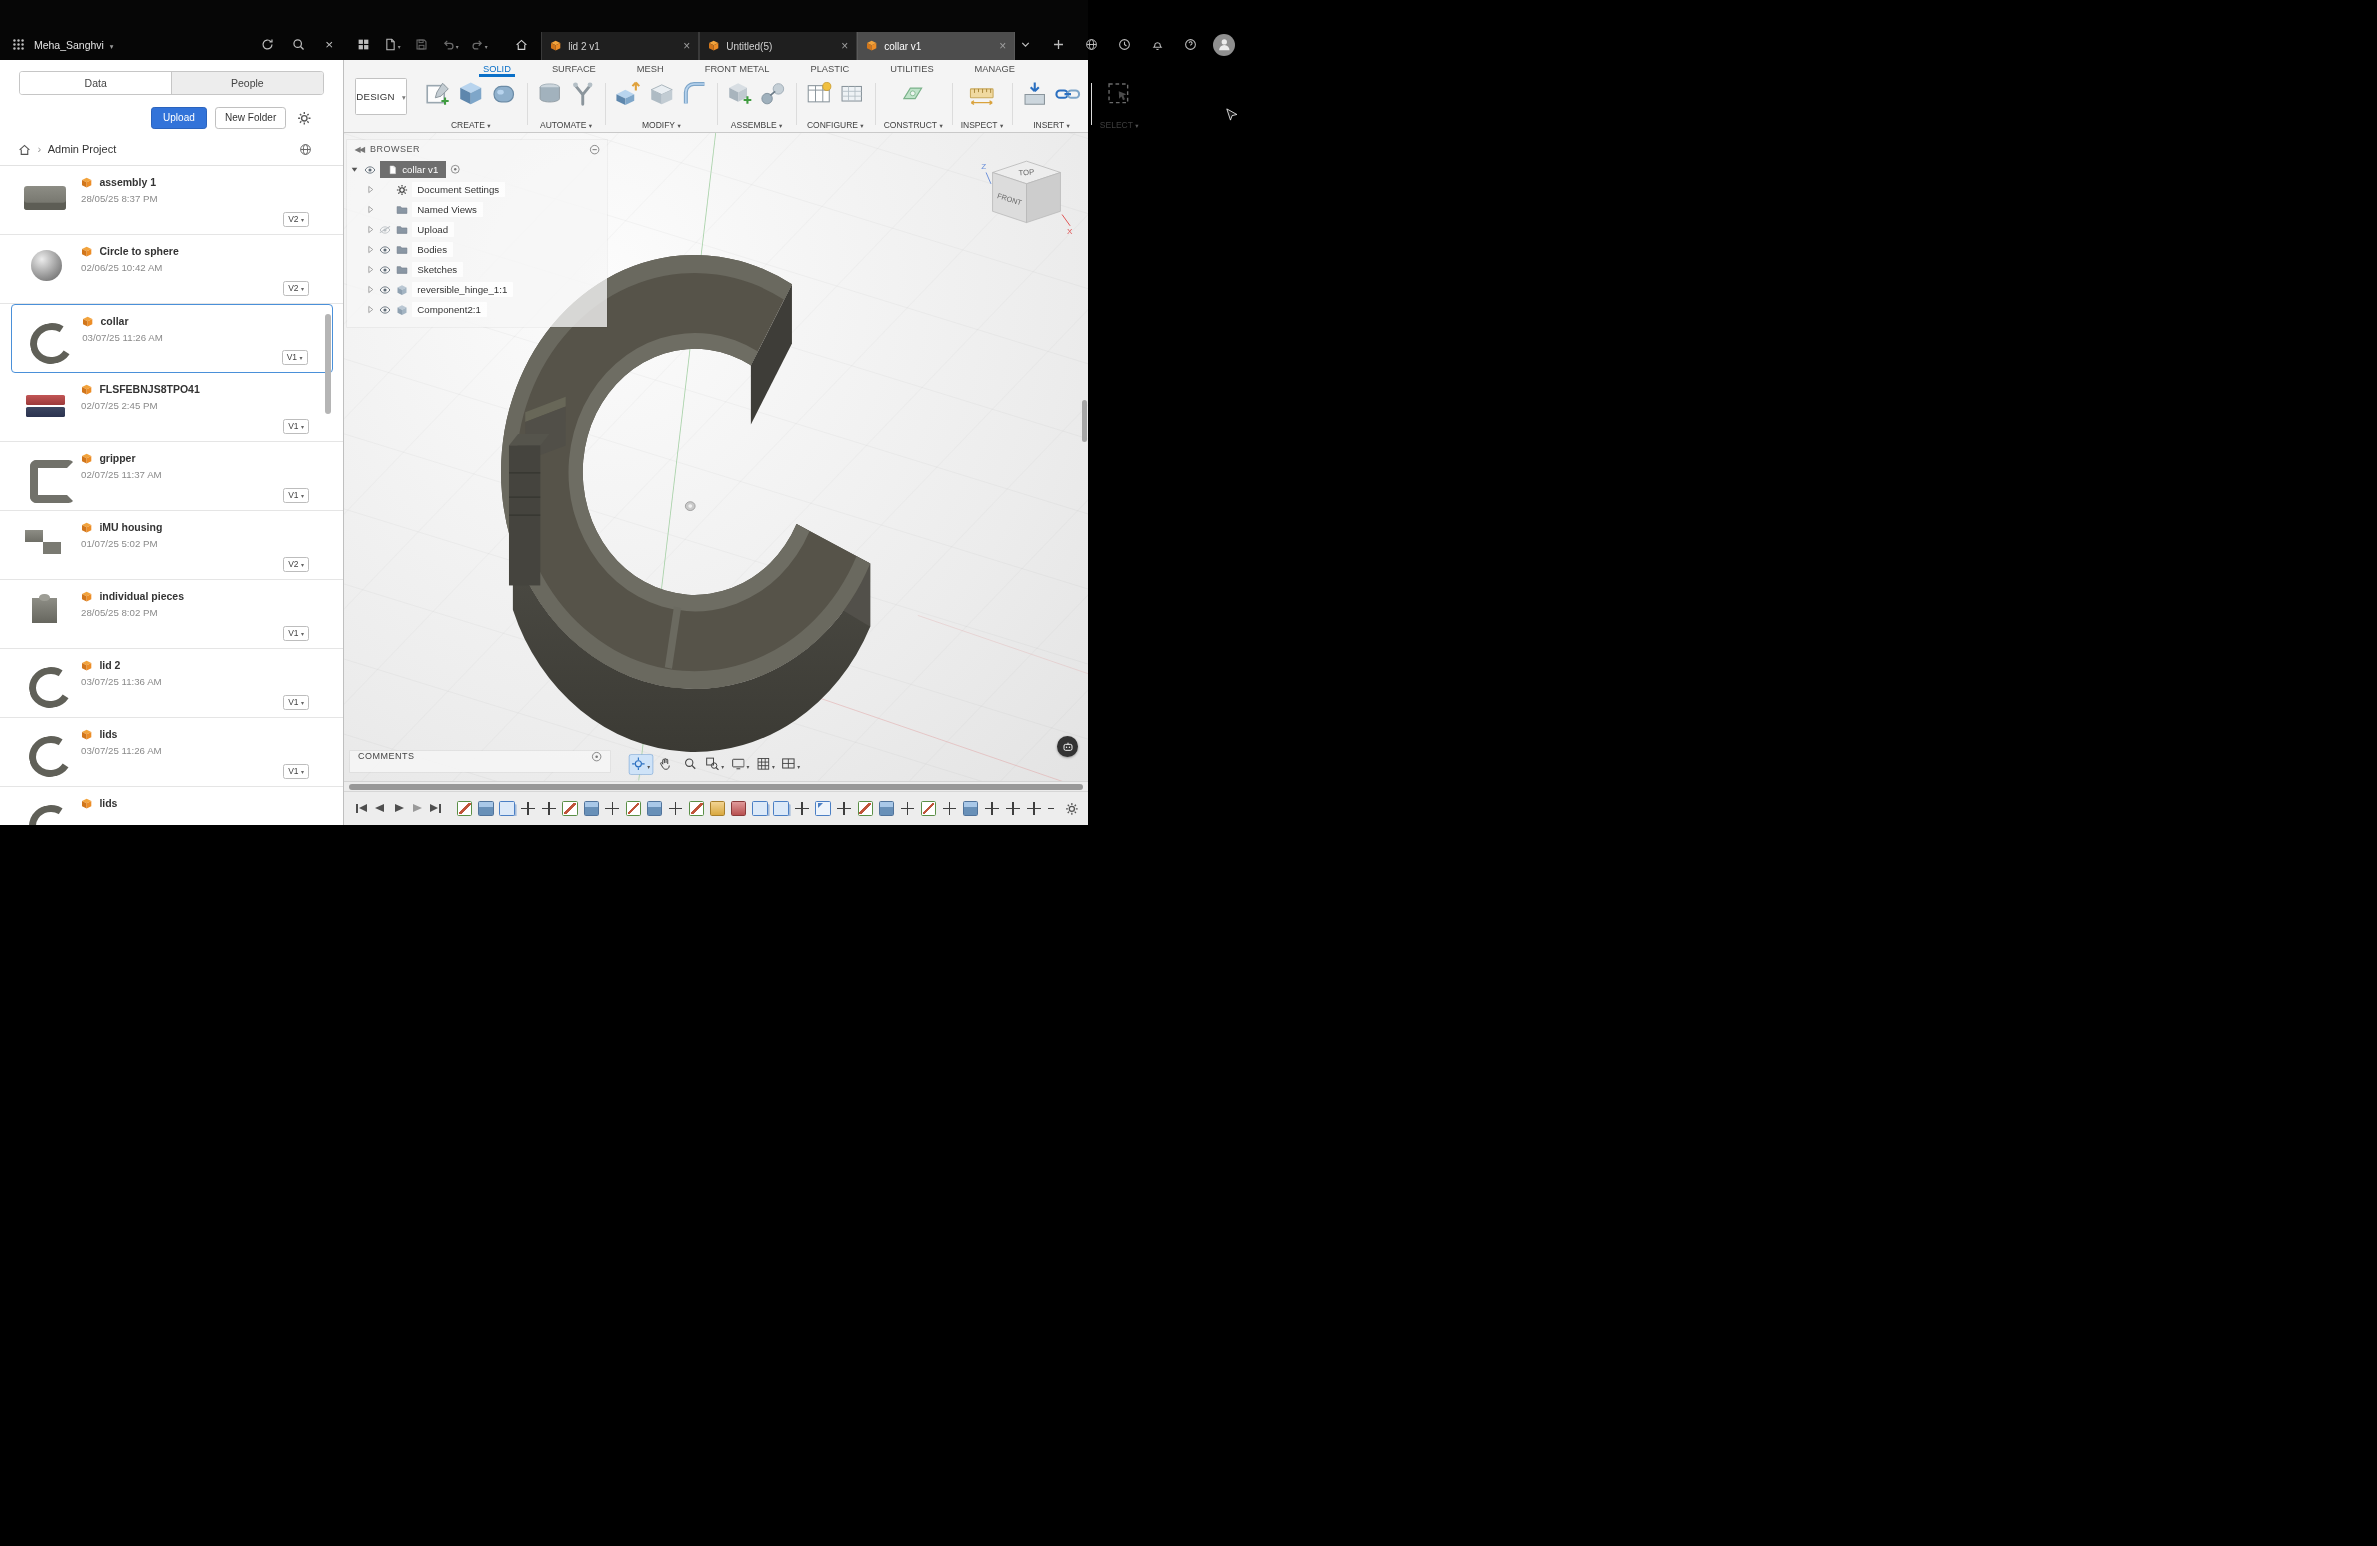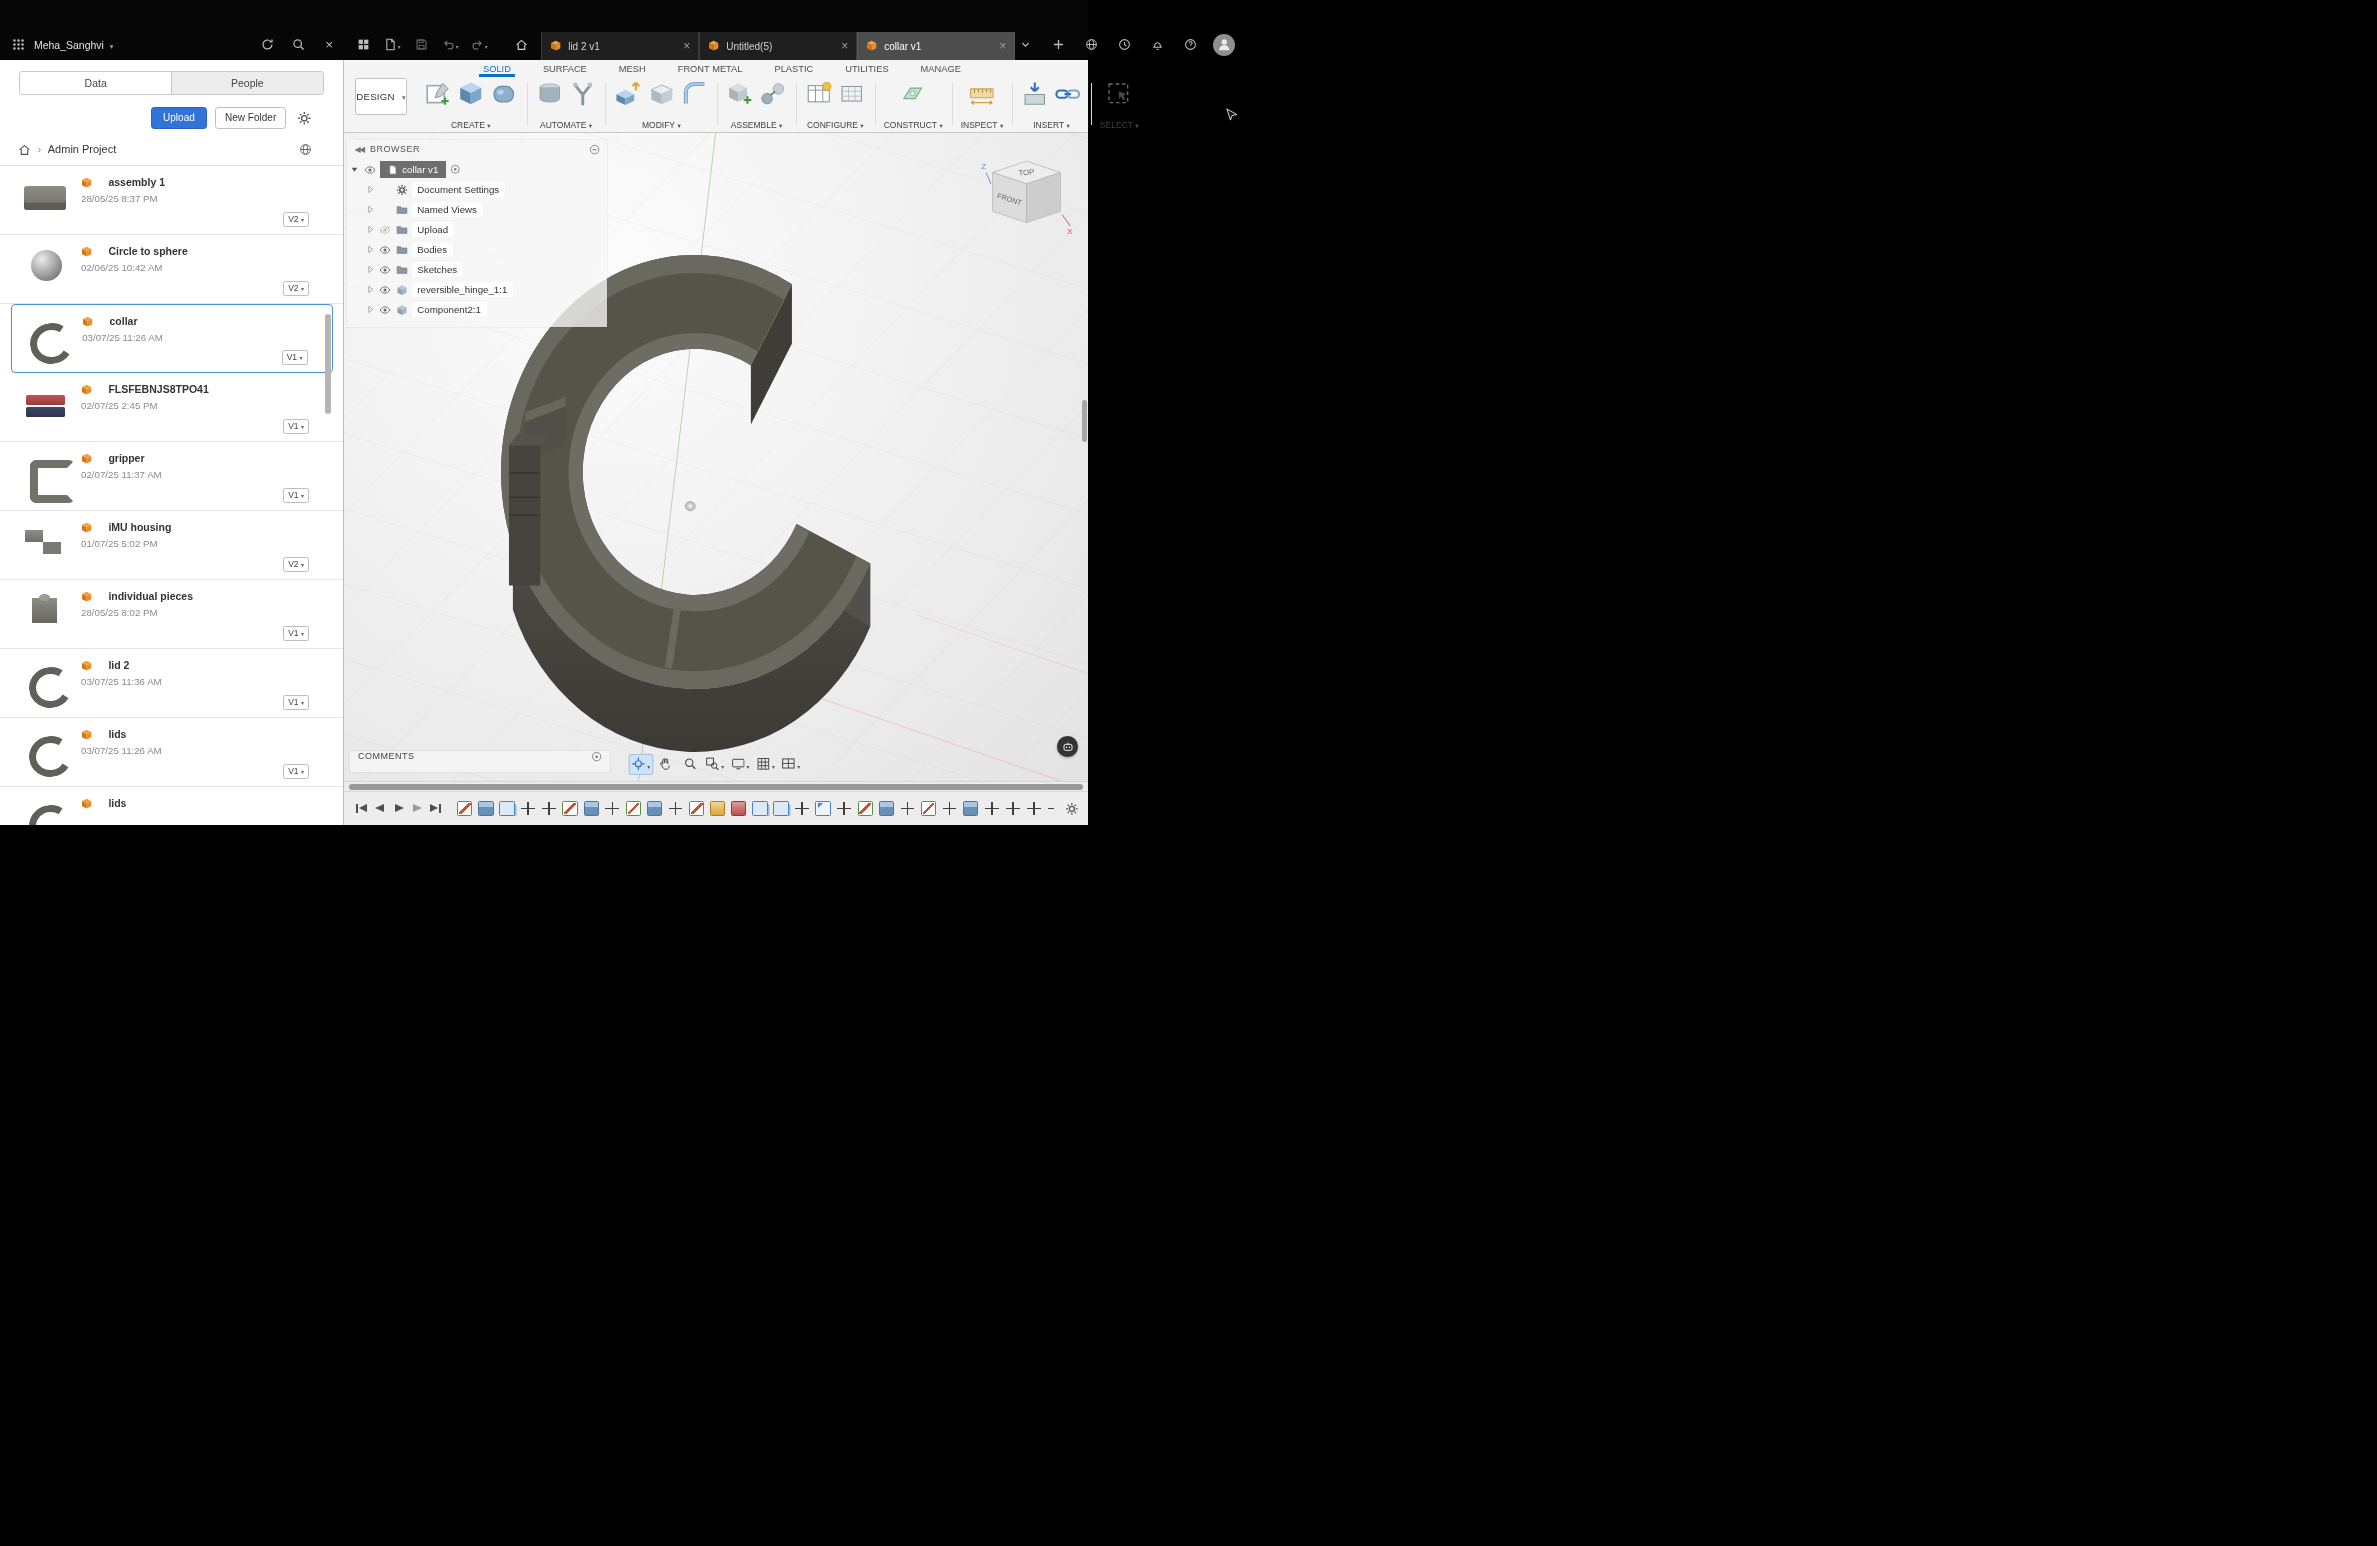--- a/index.html
+++ b/index.html
@@ -73,7 +73,7 @@
 
 
 .main{flex:1;display:flex;flex-direction:column;min-width:0;background:#f4f4f4}
-.rtabs{height:16px;display:flex;align-items:flex-end;gap:32px;padding-left:139px;font-size:9.3px;color:#4c4c4c}
+.rtabs{height:16px;display:flex;align-items:flex-end;gap:41px;padding-left:139px;font-size:9.3px;color:#4c4c4c}
 .rtab{padding-bottom:2.4px;position:relative;cursor:default;white-space:nowrap}
 .rtab.active{color:#0a70c8}
 .rtab.active::after{content:"";position:absolute;left:-4px;right:-4px;bottom:-0.8px;height:2.4px;background:#0a70c8}

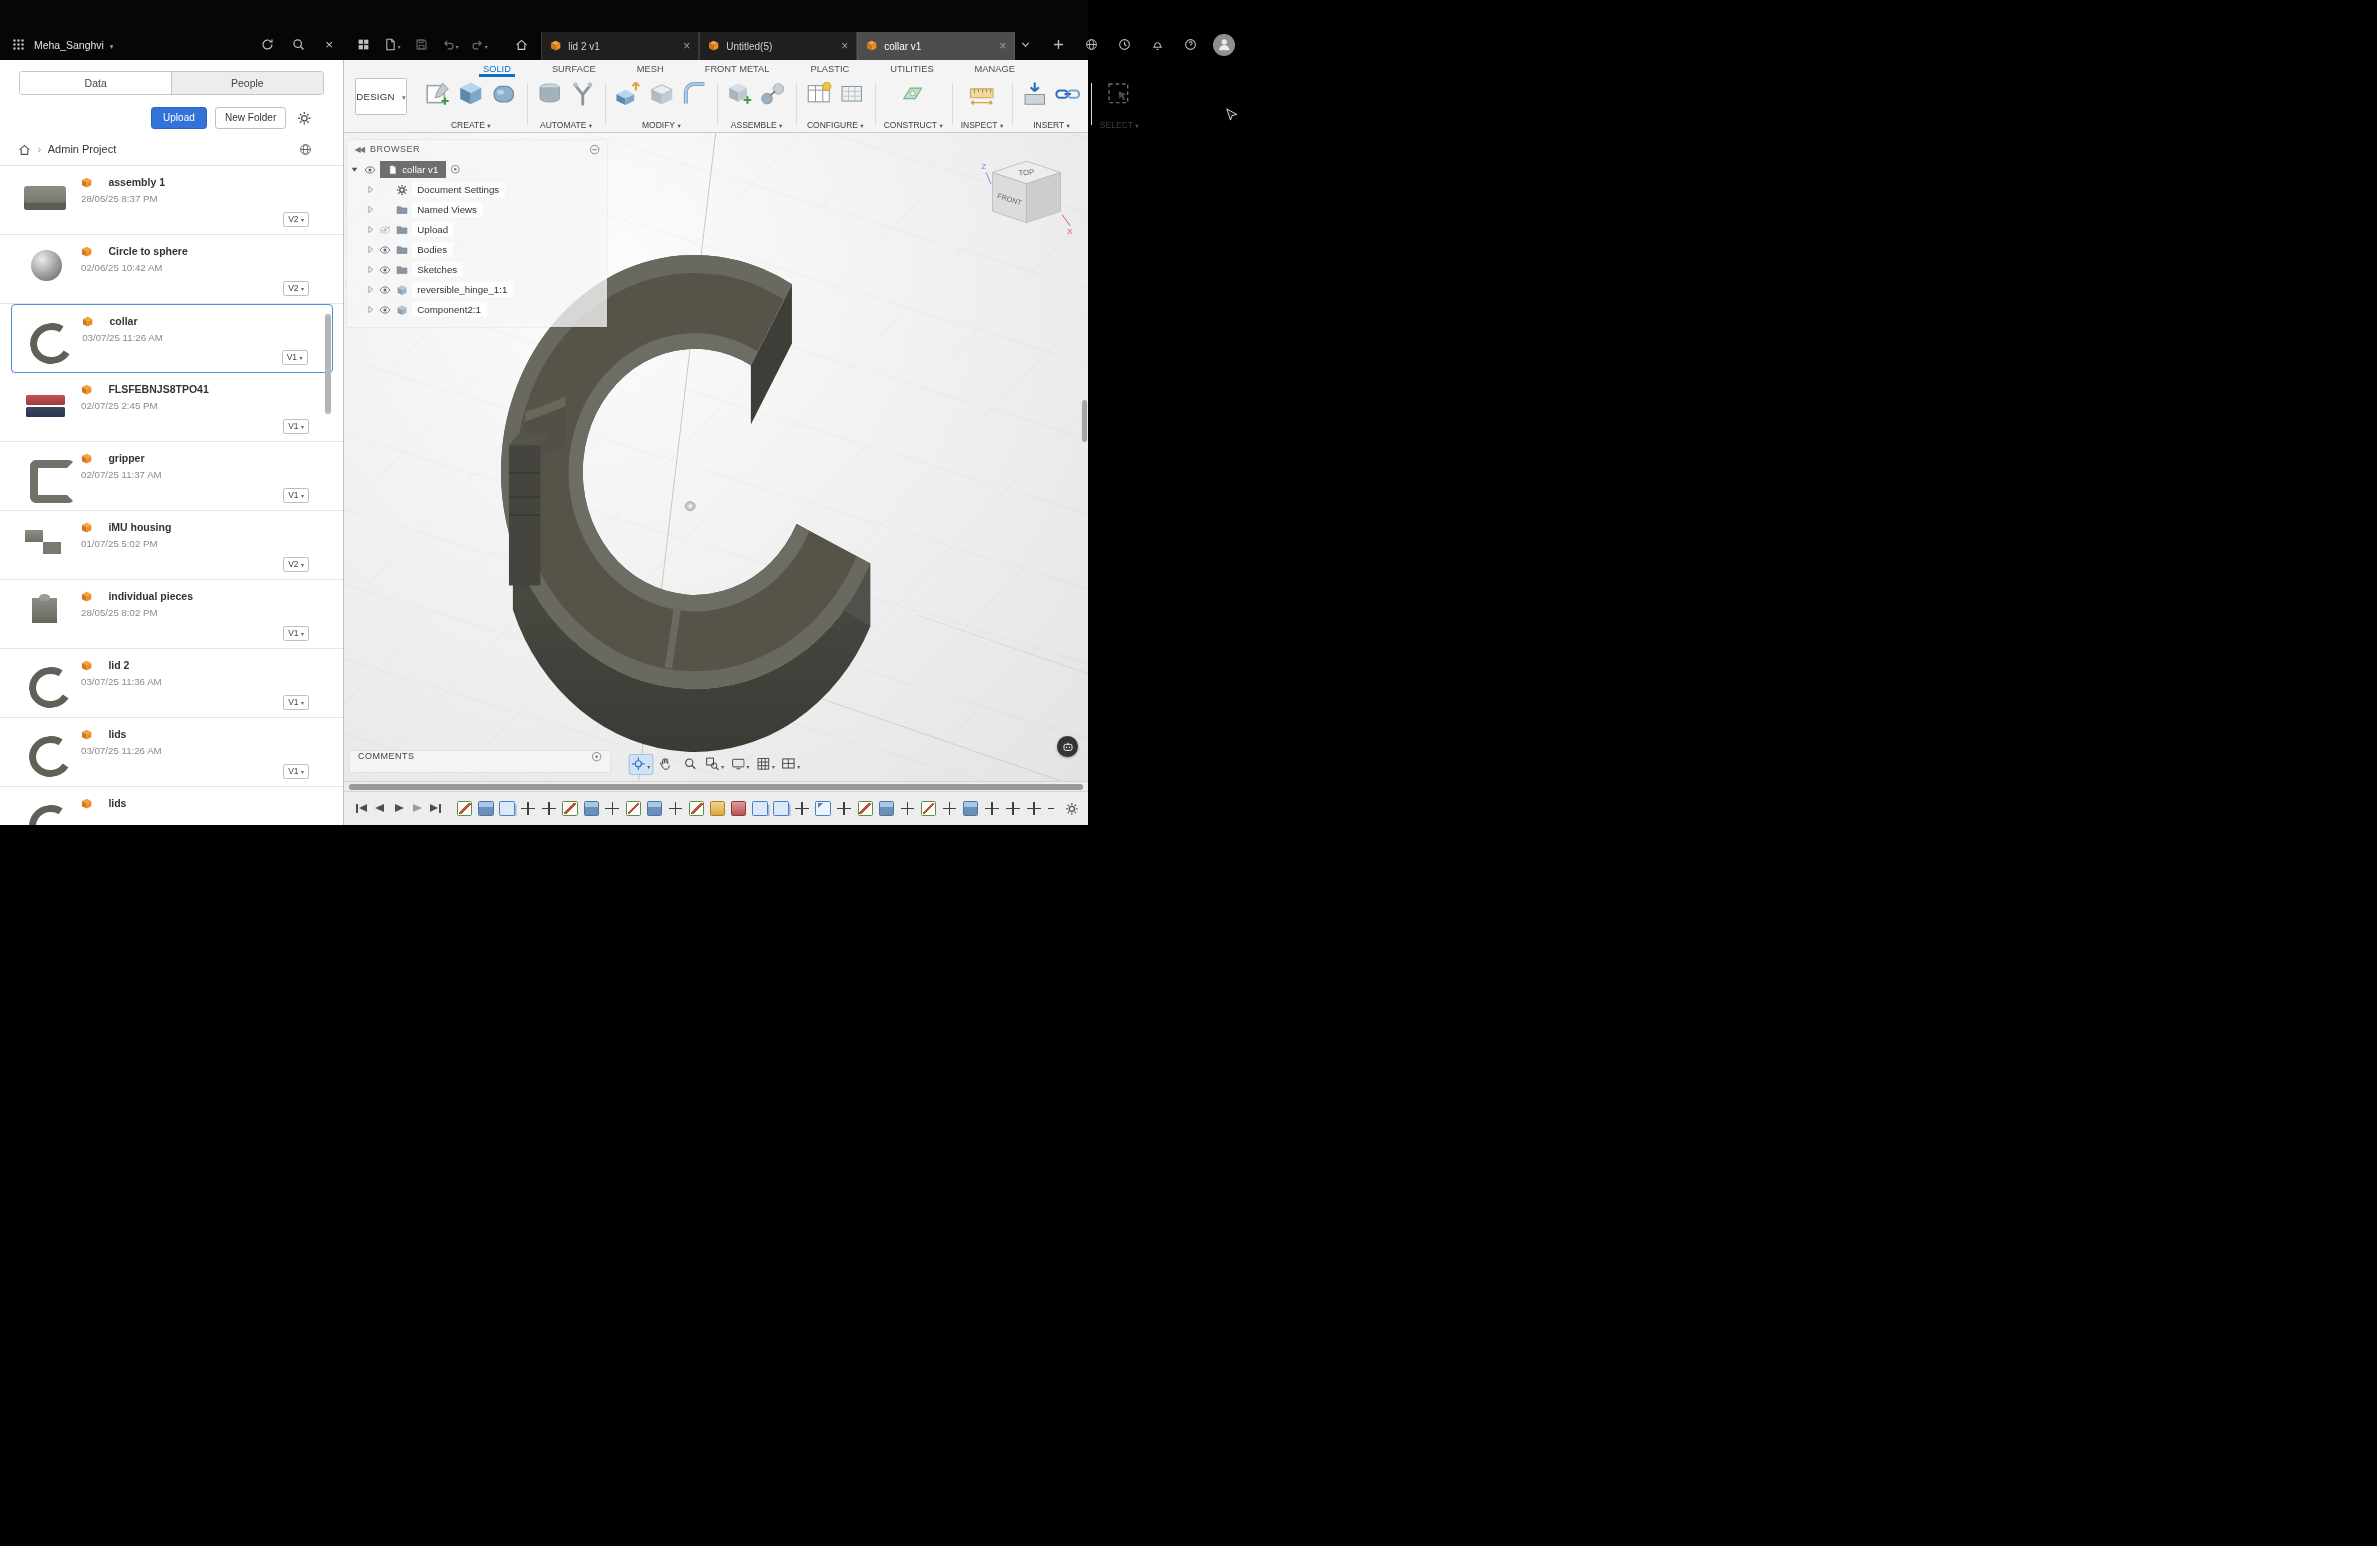--- a/index.html
+++ b/index.html
@@ -64,7 +64,7 @@
 .th.cube::before{left:13px;top:10.5px;width:25px;height:25px;background:linear-gradient(#8d8d85,#66665e)}
 .th.cube::after{left:20px;top:5.7px;width:10.5px;height:7.3px;border-radius:50%;background:#9d9d95}
 .meta{padding-top:2.4px;min-width:0}
-.trow{display:flex;align-items:center;gap:16px}
+.trow{display:flex;align-items:center;gap:7px}
 .iname{font-size:10.5px;font-weight:700;color:#333;white-space:nowrap;overflow:hidden;text-overflow:ellipsis}
 .idate{font-size:9.7px;color:#8a8a8a;margin-top:4.9px}
 .vchip{position:absolute;right:34px;bottom:7.3px;border:0.8px solid #bdbdbd;border-radius:2.4px;font-size:8.5px;color:#444;padding:1.2px 4px;background:#fff;display:flex;gap:2.4px;align-items:center}

